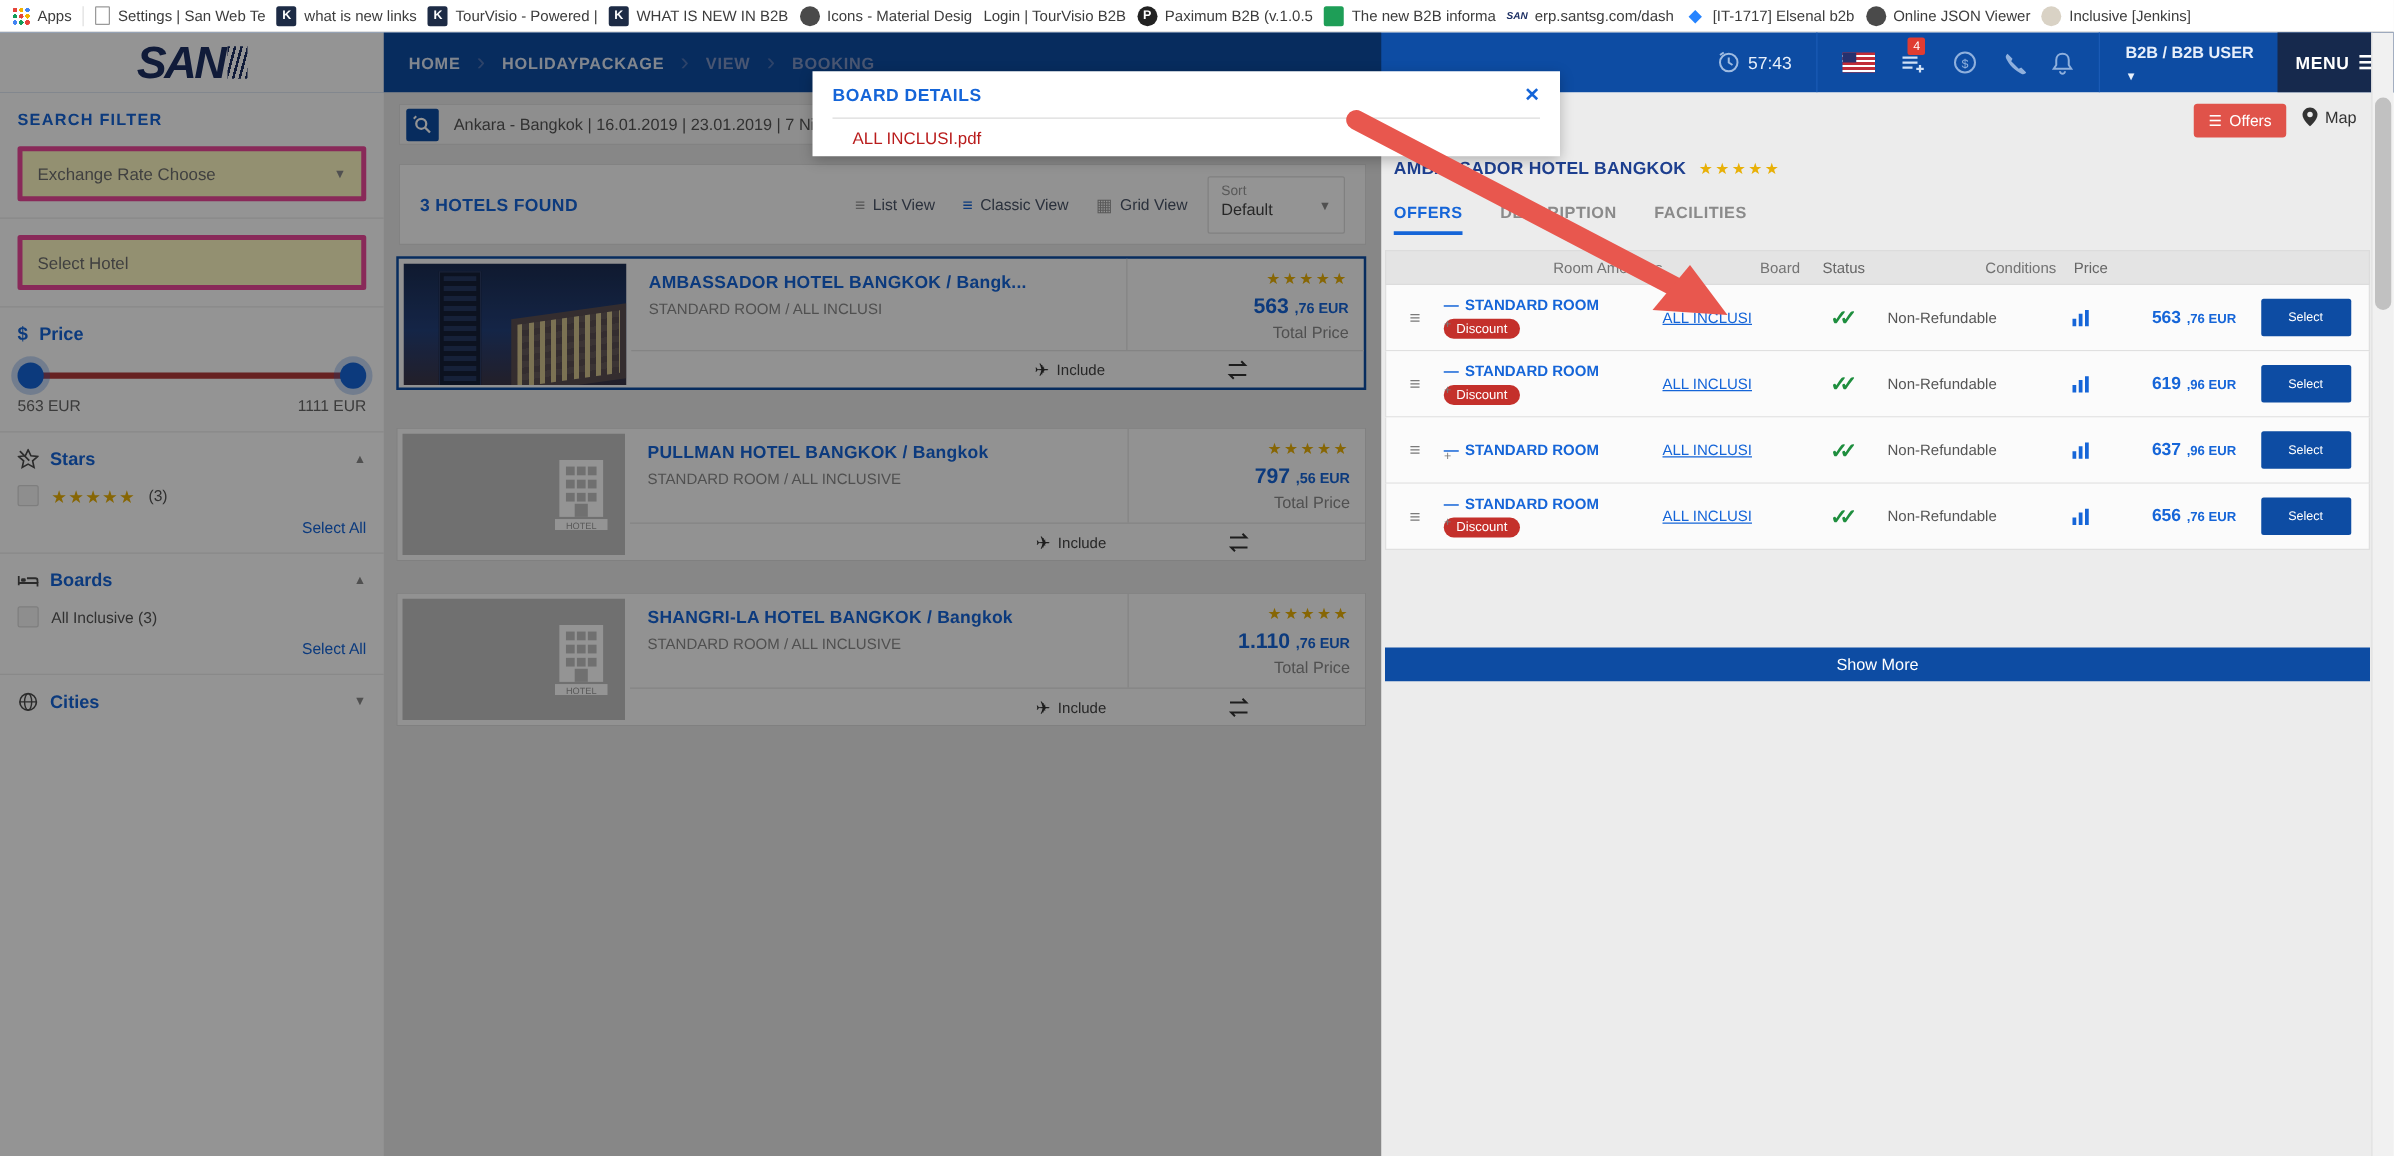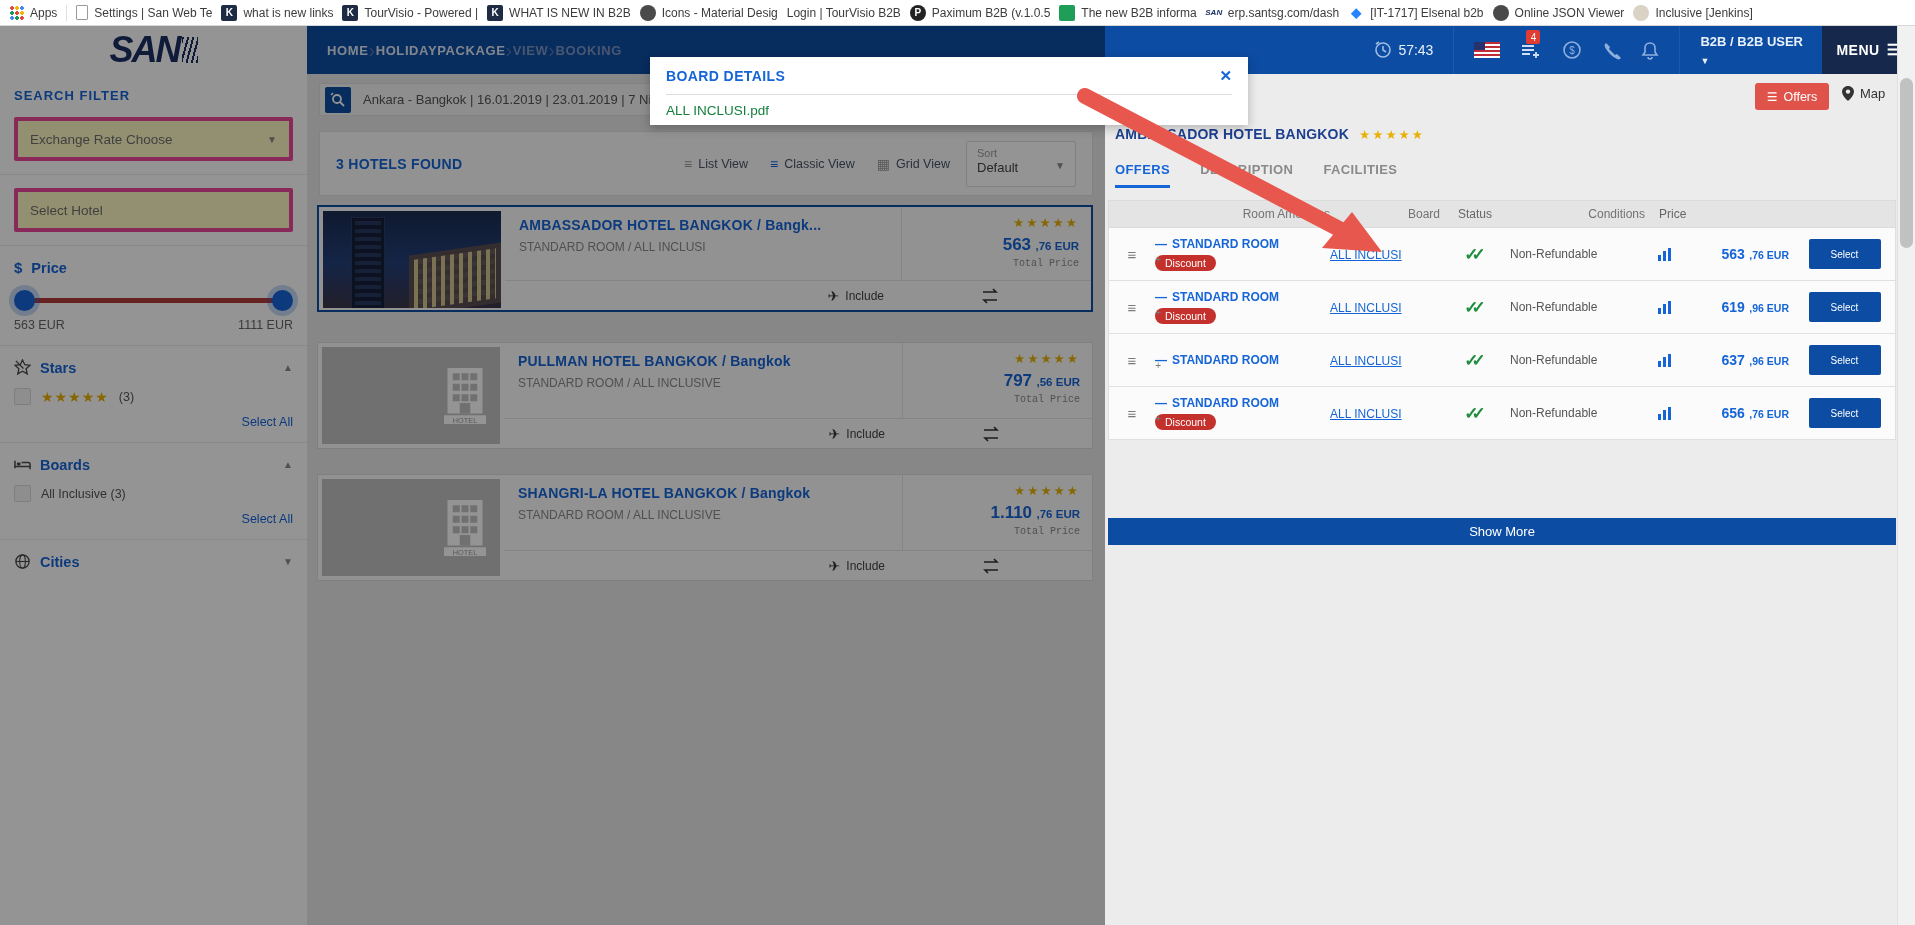--- a/index.html
+++ b/index.html
@@ -42,7 +42,7 @@
   #logo-stripes { display:inline-block; width:16px; height:26px; margin-left:2px;
     background:repeating-linear-gradient(105deg,#1c2f63 0 2px,transparent 2px 5px); }
   #breadcrumb { position:absolute; left:327px; top:0; height:48px; display:flex; align-items:center;
-    gap:0; font-size:13px; font-weight:bold; letter-spacing:0.6px; }
+    gap:13px; font-size:13px; font-weight:bold; letter-spacing:0.6px; }
   .crumb { color:#dfe7f4; cursor:pointer; }
   .crumb.dim { color:#7e95c4; }
   .crumb-sep { color:#4f74b5; font-size:20px; font-weight:normal; }

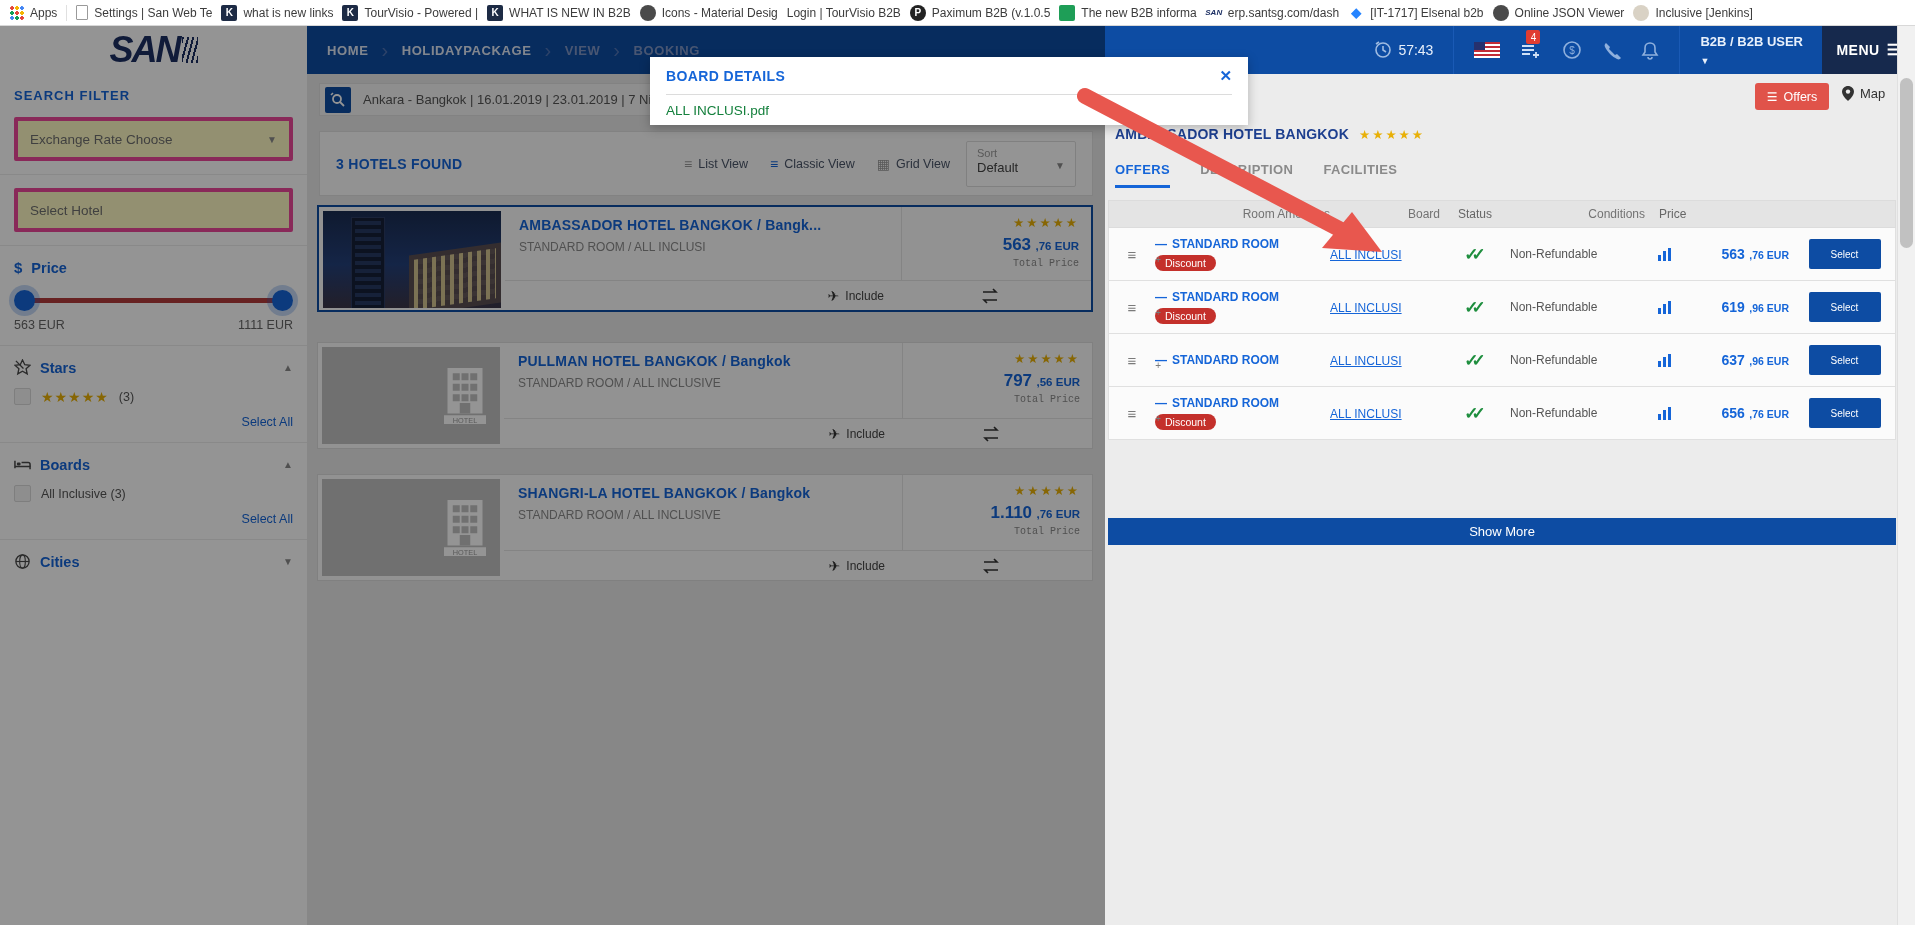--- a/index.html
+++ b/index.html
@@ -189,7 +189,7 @@
     border-bottom:1px solid #dcdcdc; padding-bottom:9px; }
   #modal-title { color:#1565d8; font-size:14px; font-weight:bold; letter-spacing:0.4px; }
   #modal-close { color:#1565d8; font-size:15px; font-weight:bold; cursor:pointer; }
-  #modal-link { display:inline-block; margin-top:8px; color:#15803d; font-size:13.5px; cursor:pointer; }
+  #modal-link { display:inline-block; margin-top:8px; color:#b91c1c; font-size:13.5px; cursor:pointer;margin-left:16px; }
   #arrow-svg { position:absolute; left:0; top:0; width:1915px; height:925px; z-index:50; pointer-events:none; }
 
   svg { display:block; }

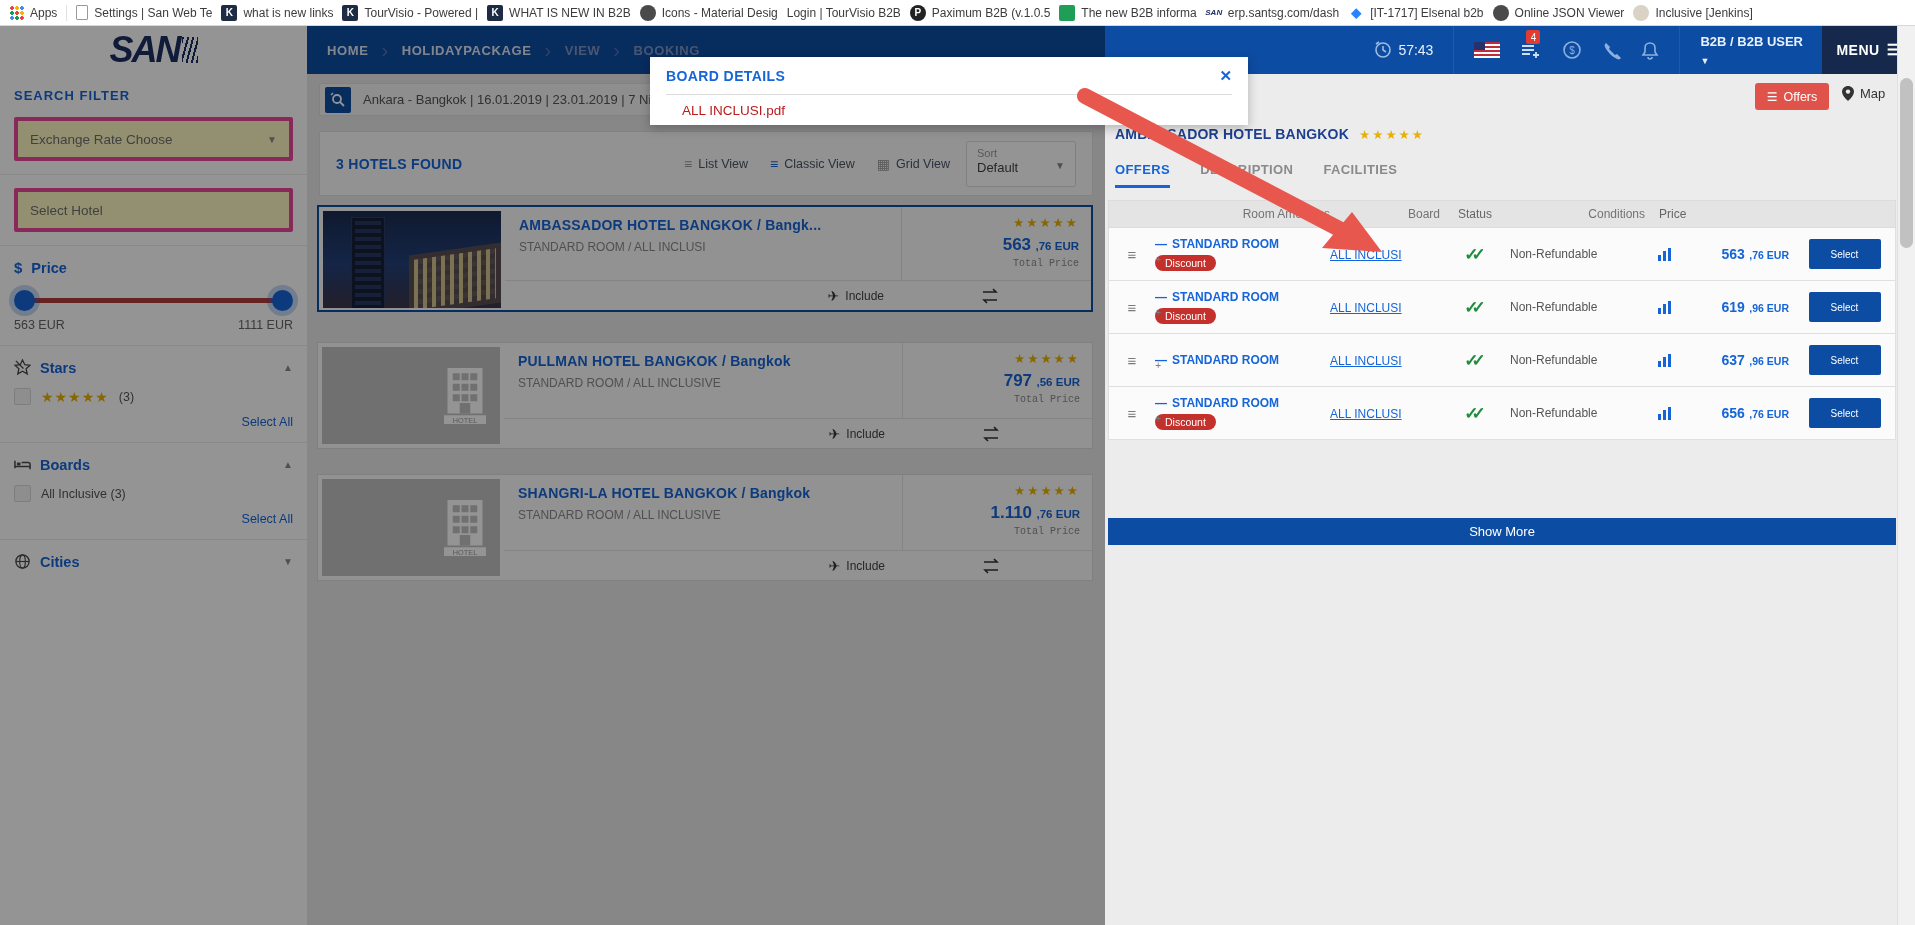--- a/index.html
+++ b/index.html
@@ -128,7 +128,7 @@
   .card-price { color:#1565d8; margin-top:5px; }
   .card-price .p-int { font-size:17px; font-weight:bold; }
   .card-price .p-dec { font-size:11.5px; font-weight:bold; }
-  .total-label { color:#8a8a8a; font-size:10px; margin-top:3px;font-family:Liberation Mono, monospace; }
+  .total-label { color:#8a8a8a; font-size:13px; margin-top:3px; }
   .card-footer { height:30px; border-top:1px solid #e3e3e3; display:flex; align-items:center;
     justify-content:flex-end; gap:95px; padding-right:90px; font-size:12px; color:#444; }
   .include-group { display:flex; align-items:center; gap:6px; }

